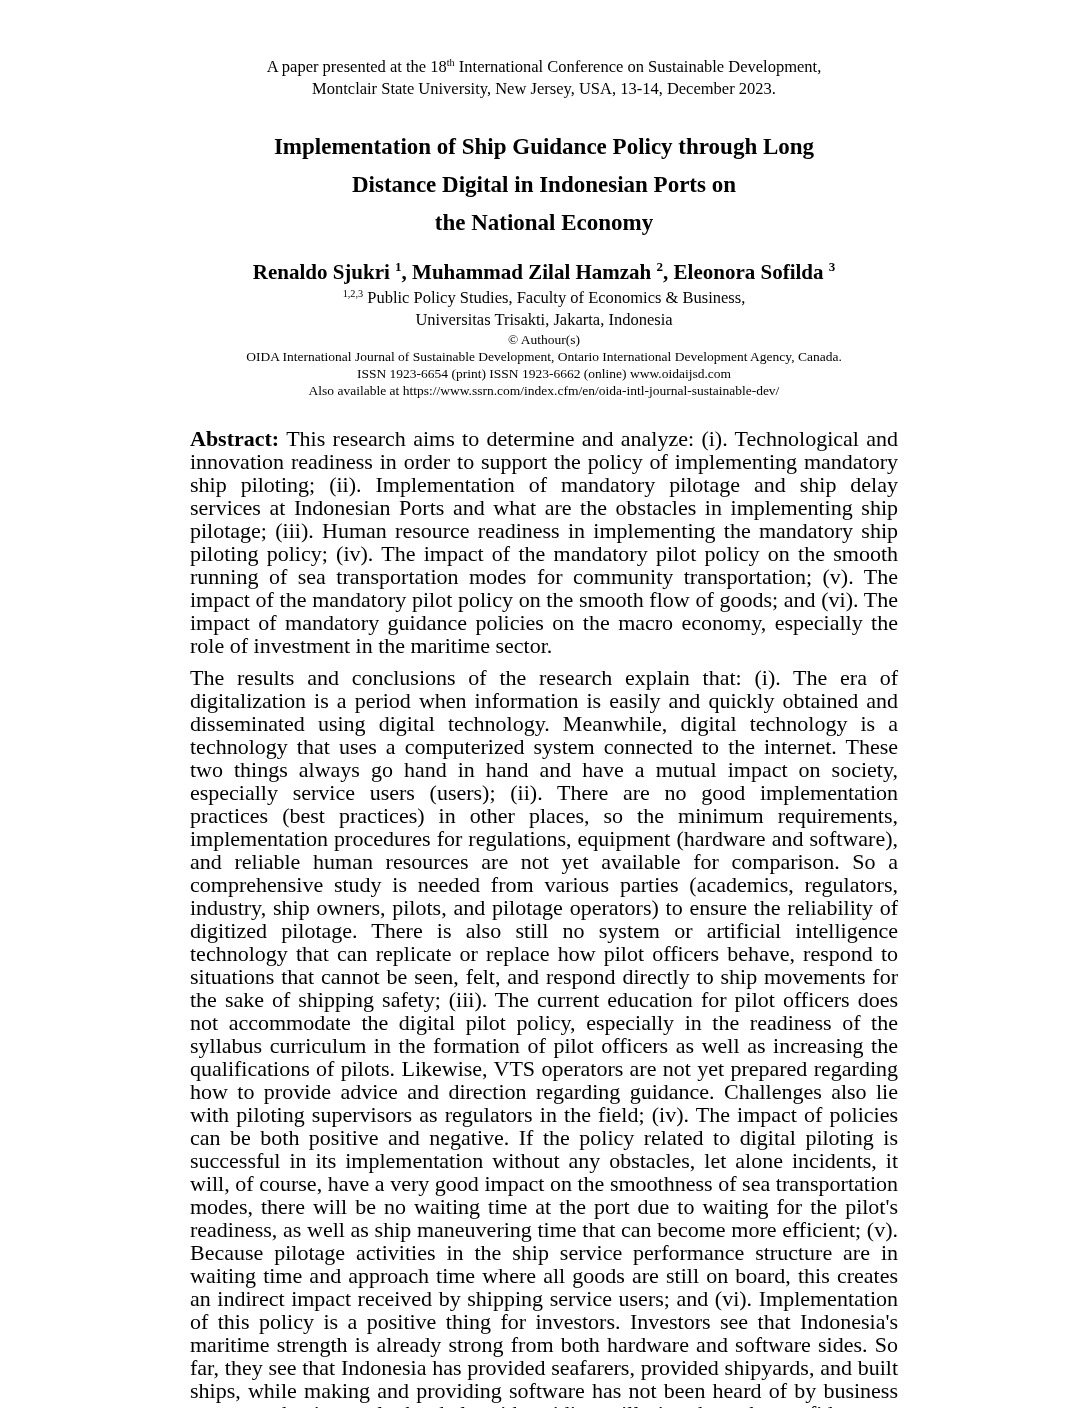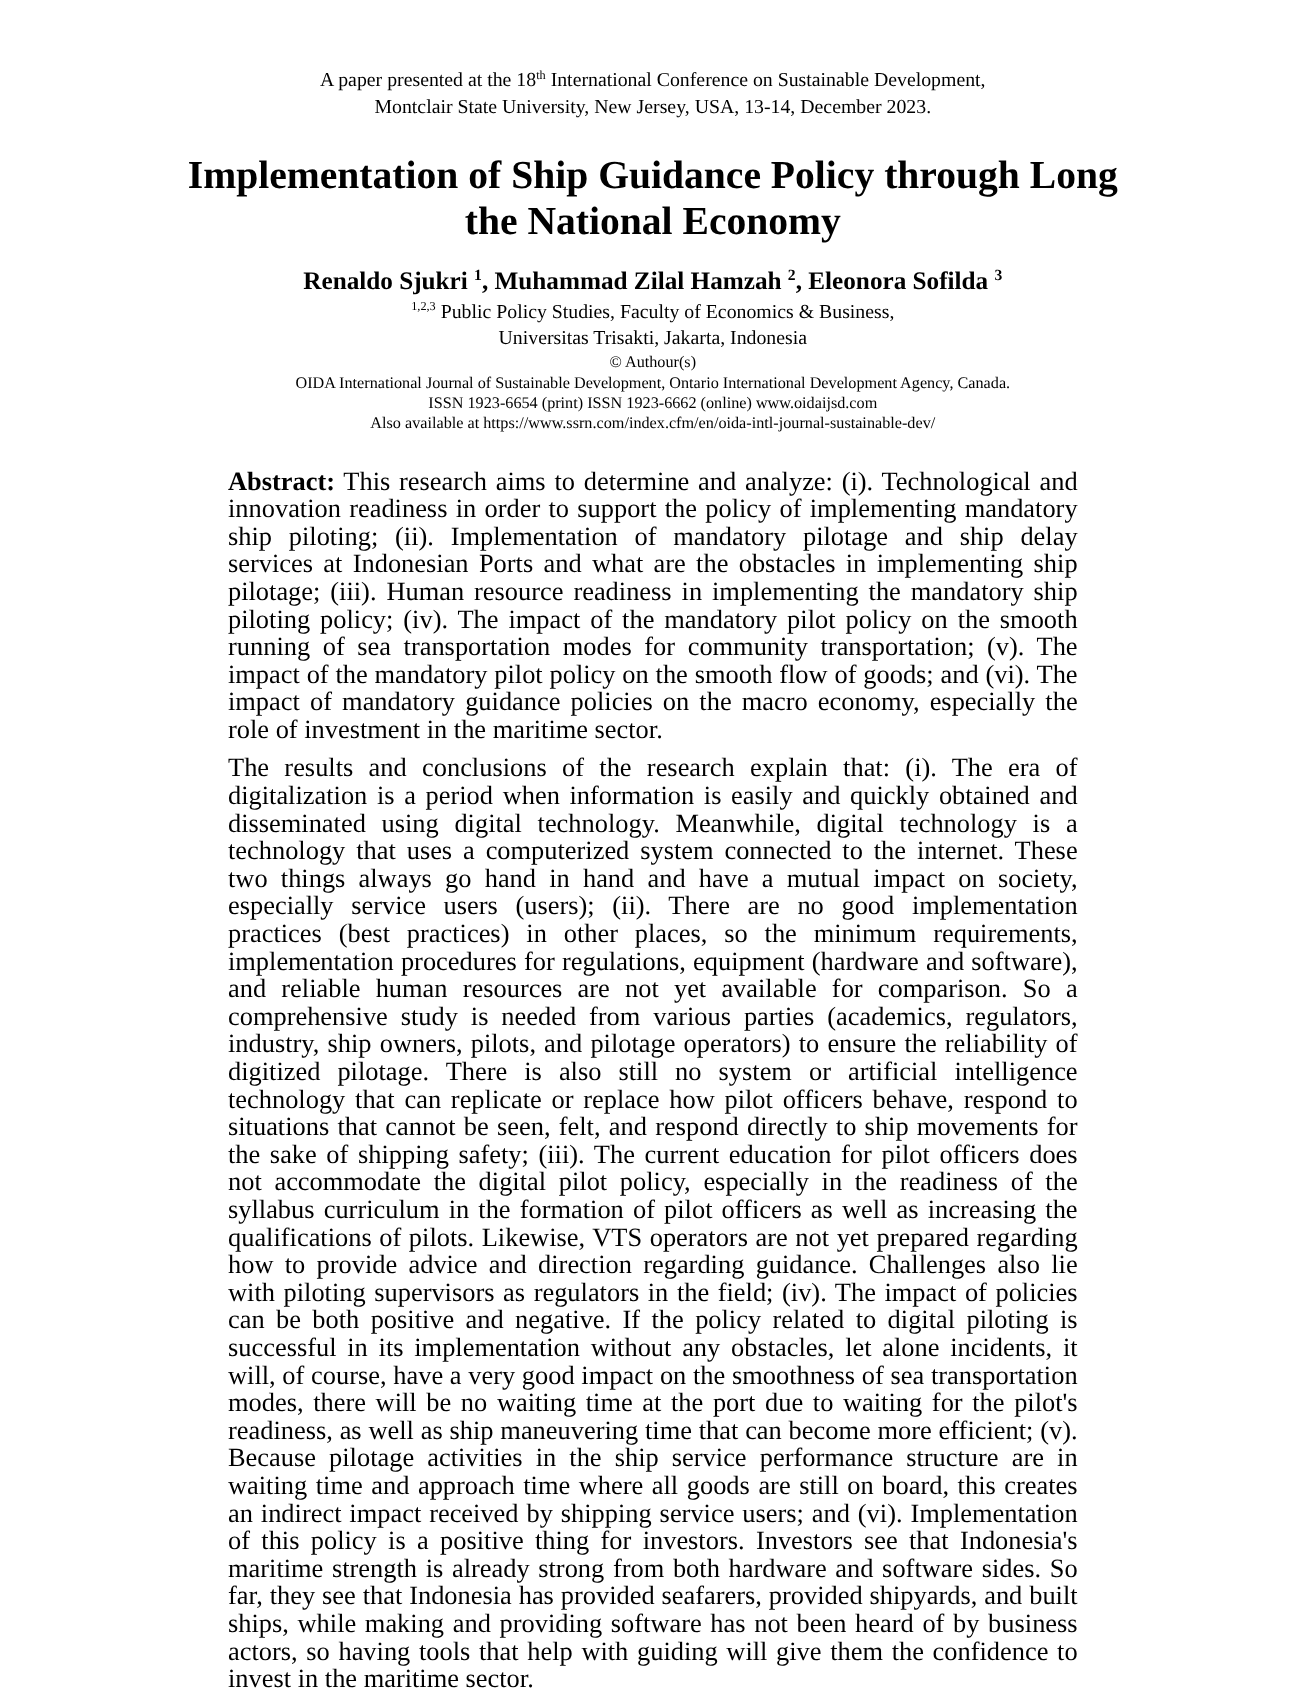--- a/index.html
+++ b/index.html
@@ -25,7 +25,7 @@
     margin-bottom: 28px;
   }
   .paper-title {
-    font-size: 33px;
+    font-size: 23px;
     font-weight: bold;
     line-height: 38px;
     text-align: center;

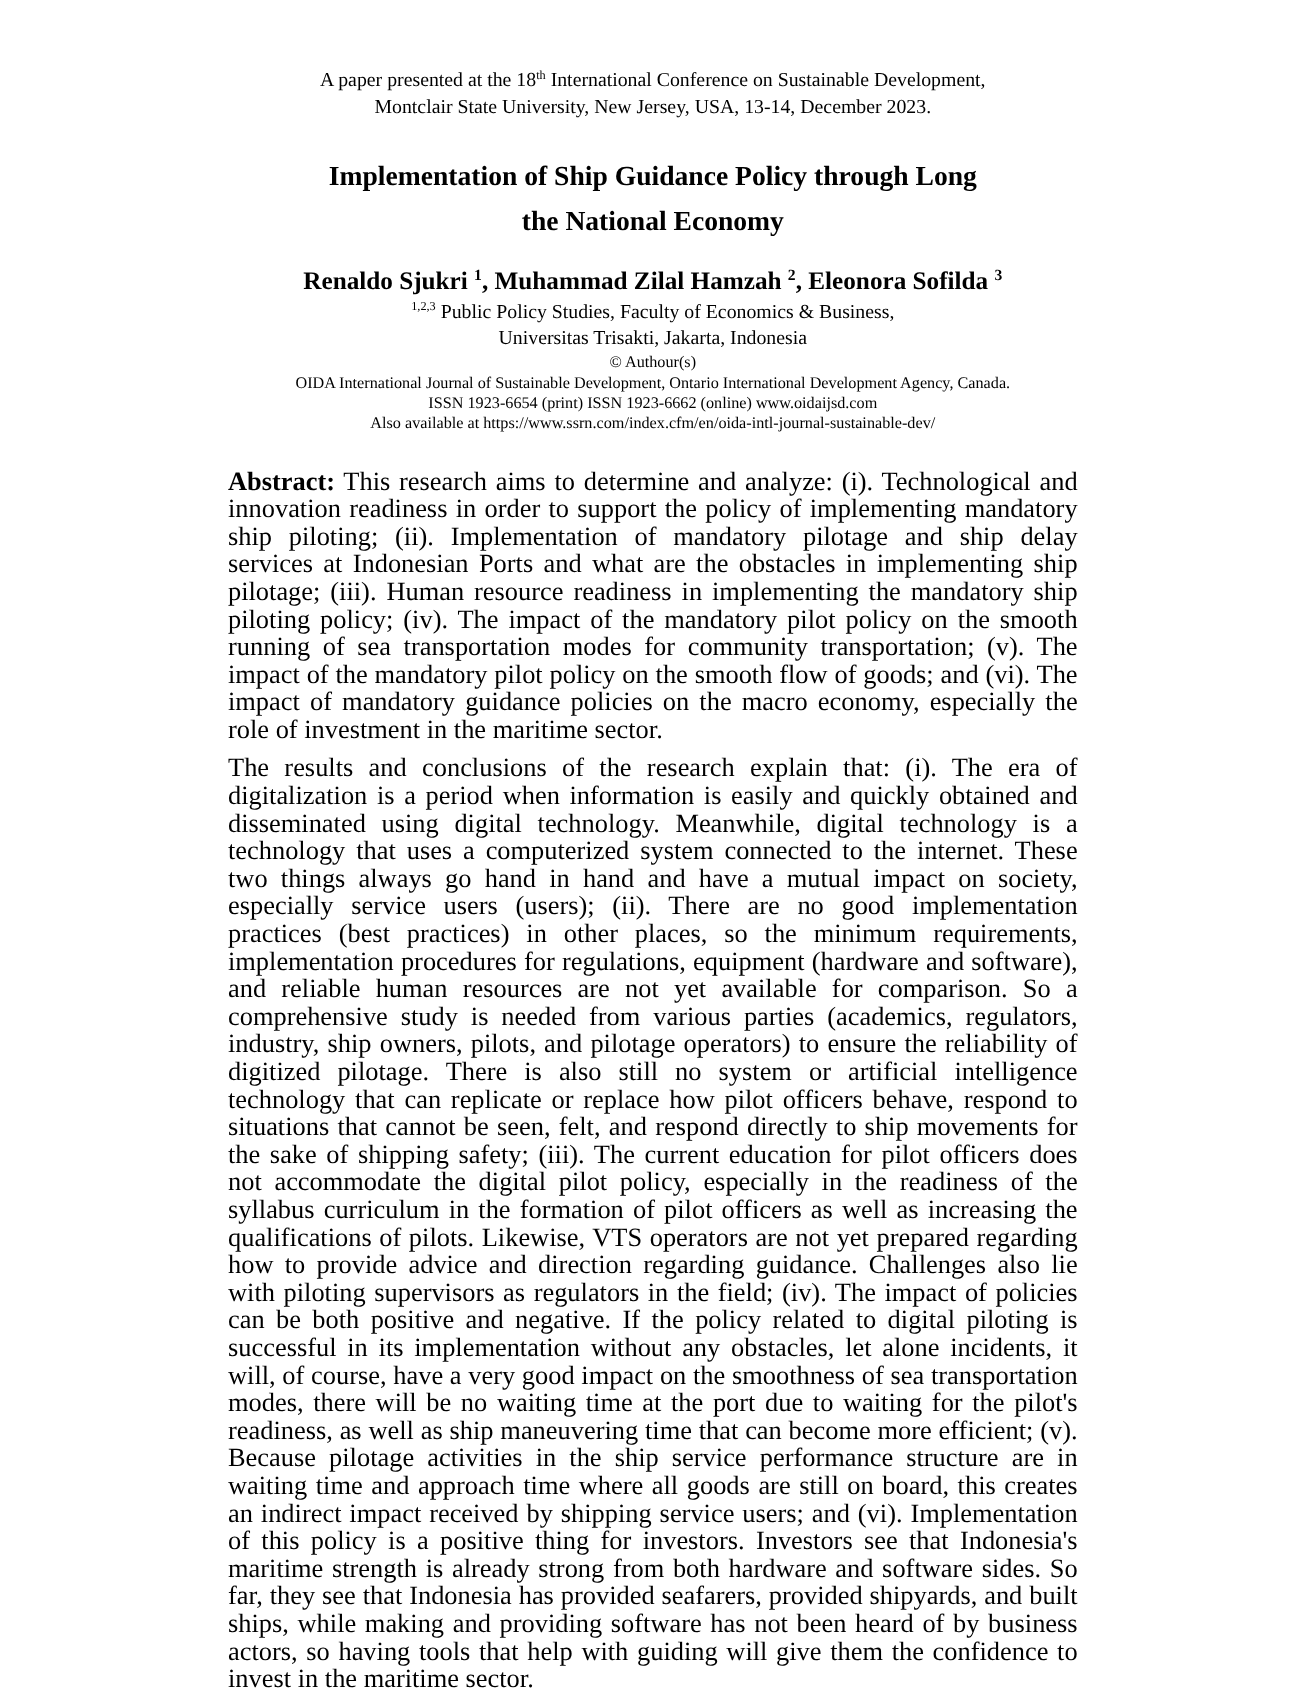--- a/index.html
+++ b/index.html
@@ -81,6 +81,7 @@
 
     <div class="paper-title">
       <div>Implementation of Ship Guidance Policy through Long</div>
+      <div>Distance Digital in Indonesian Ports on</div>
       <div>the National Economy</div>
     </div>
 

